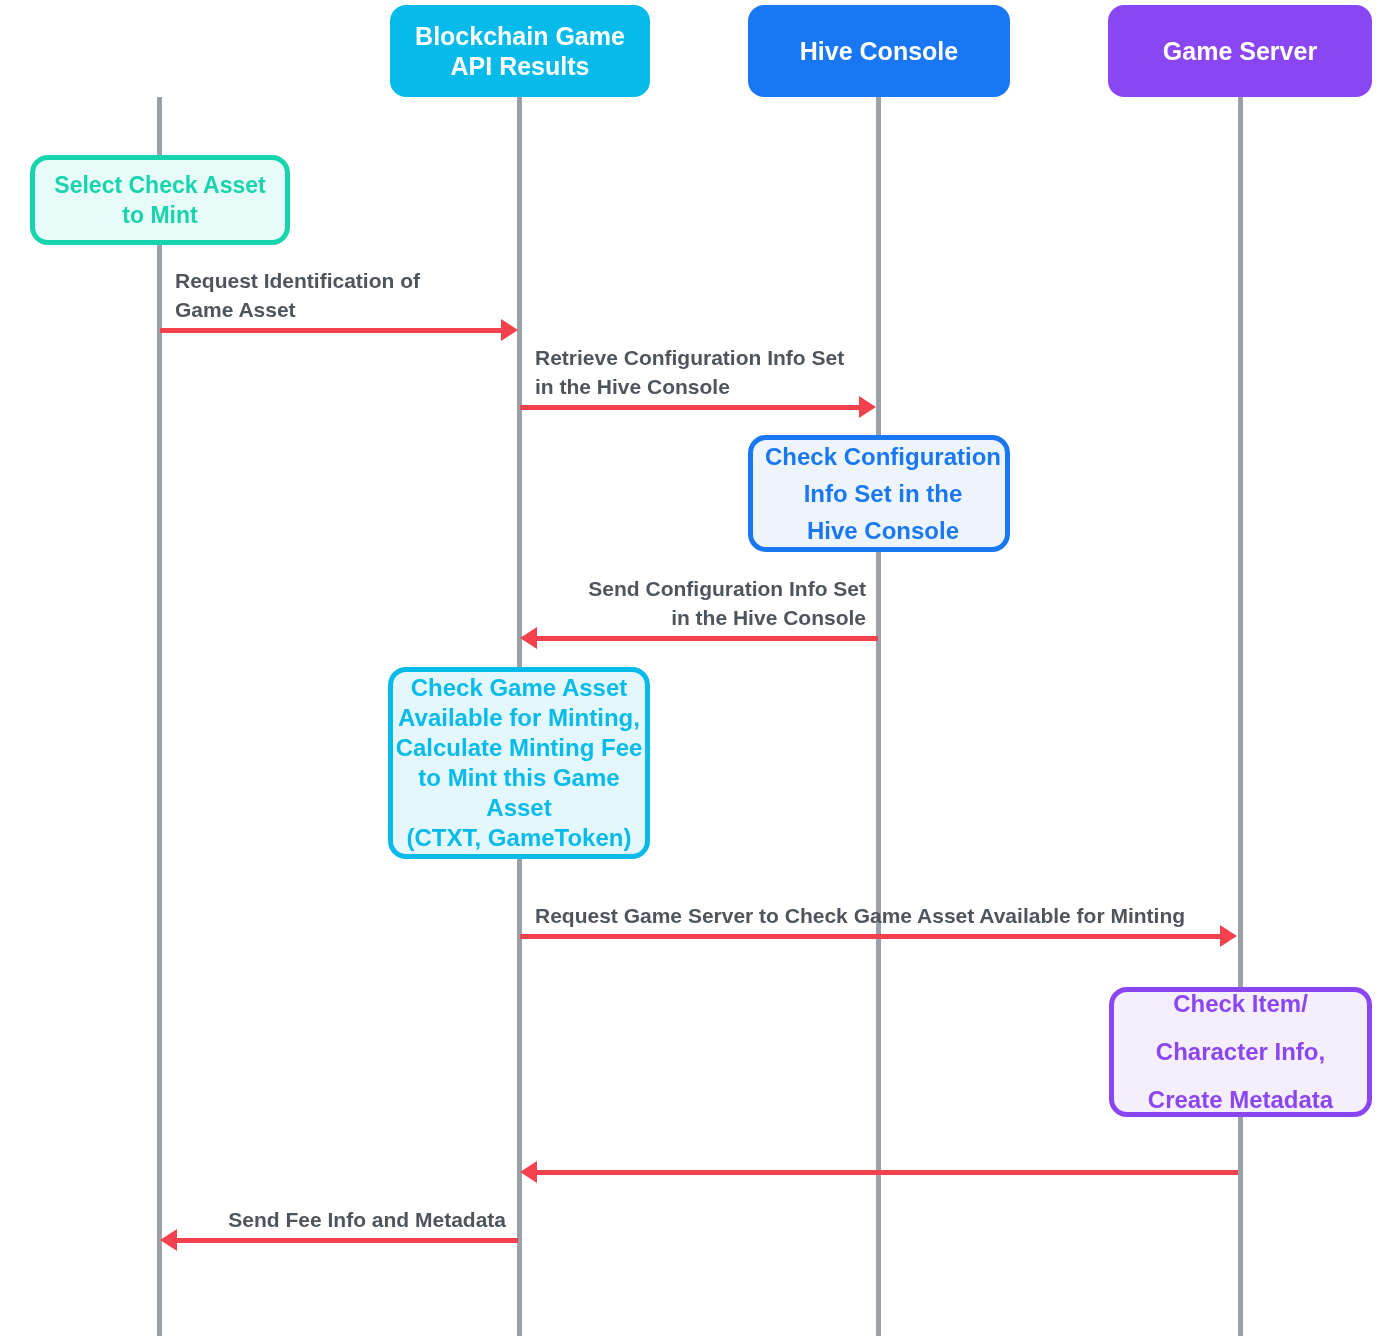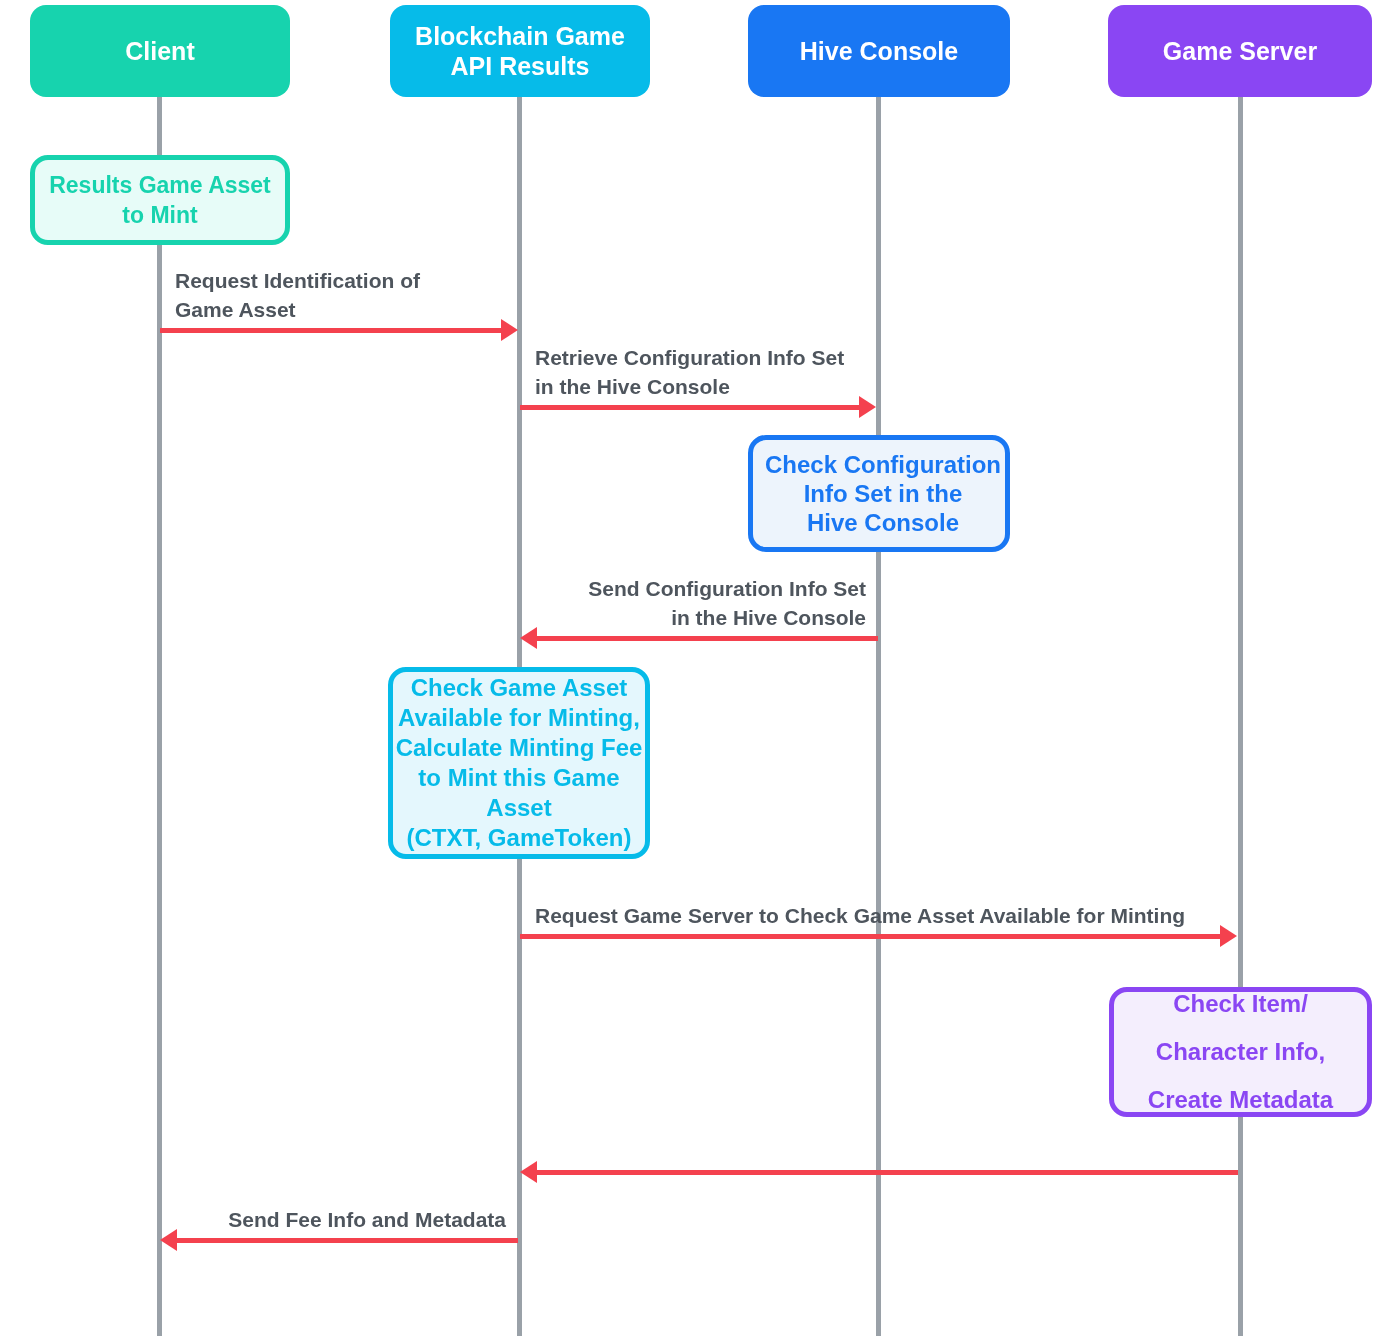--- a/index.html
+++ b/index.html
@@ -78,9 +78,6 @@
   <div class="lifeline" id="ll-hive"></div>
   <div class="lifeline" id="ll-game"></div>
 
-  <div class="actor" id="actor-client">
-    <span class="prelines">Client</span>
-  </div>
   <div class="actor" id="actor-api">
     <span class="prelines">Blockchain Game
 API Results</span>

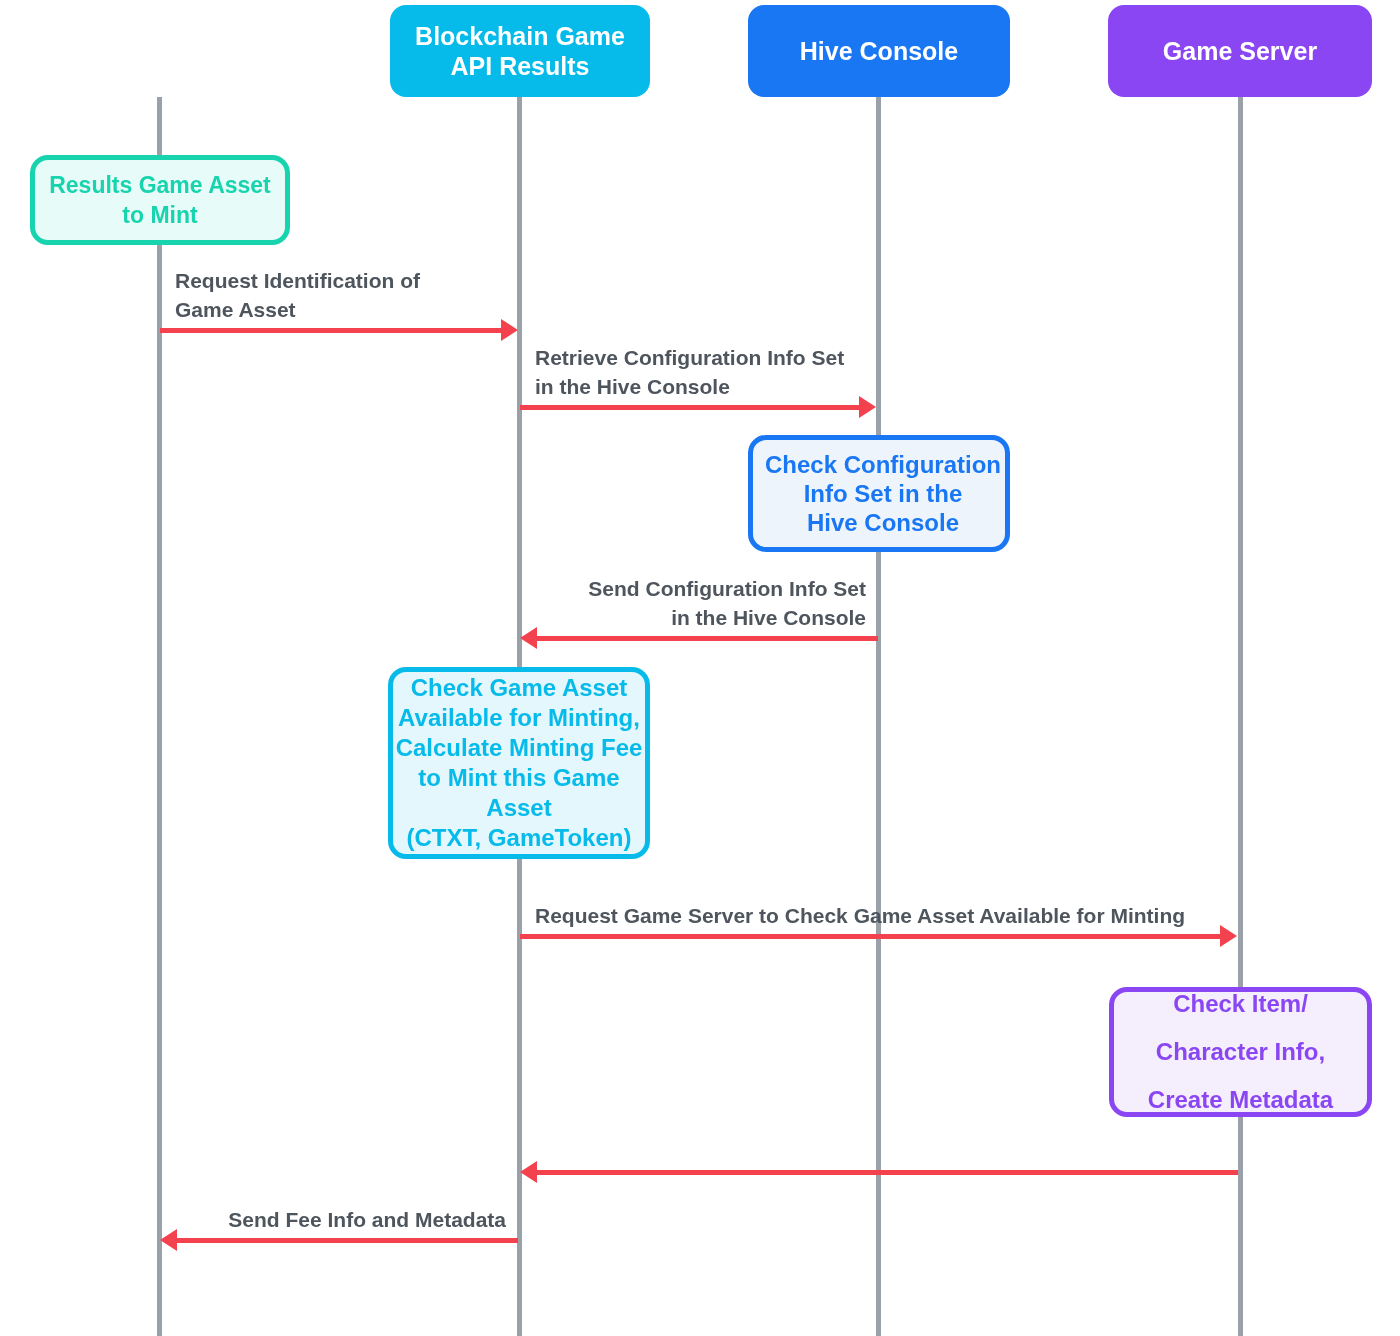--- a/index.html
+++ b/index.html
@@ -90,7 +90,7 @@
   </div>
 
   <div class="note" id="note-select">
-    <span class="prelines">Results Game Asset
+    <span class="prelines">Select Check Asset
 to Mint</span>
   </div>
   <div class="note" id="note-checkconfig">

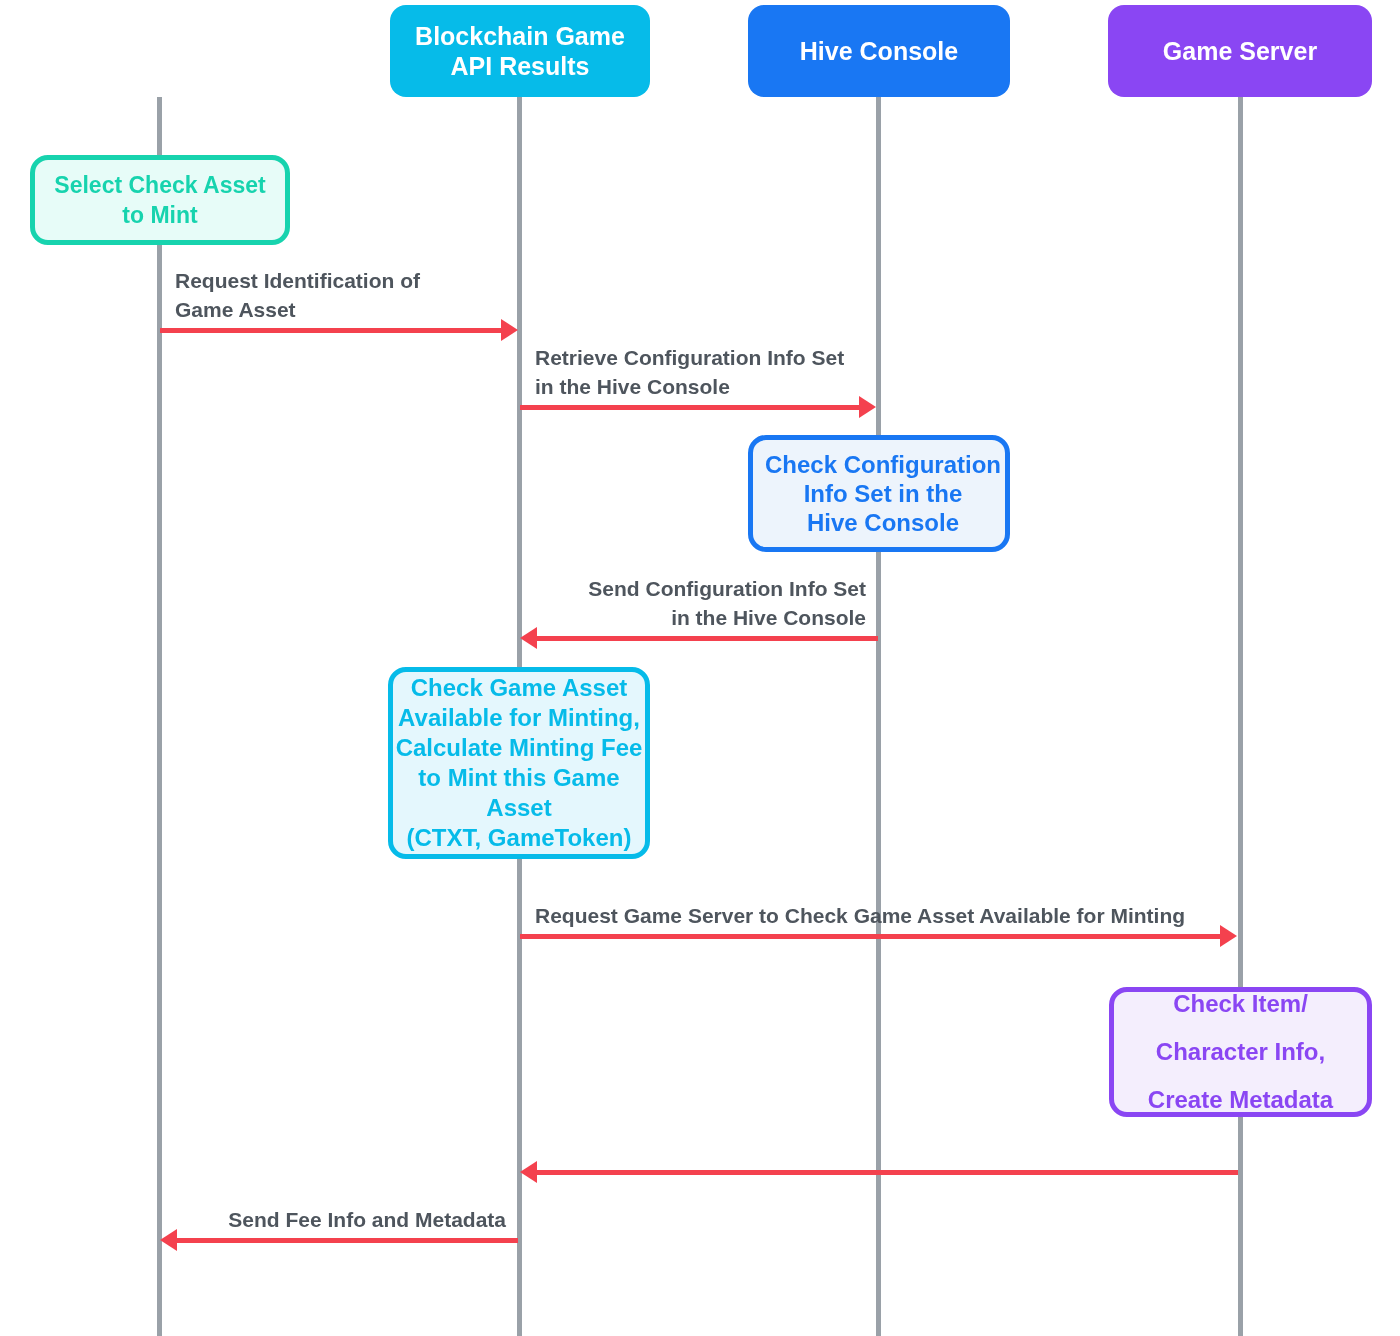--- a/index.html
+++ b/index.html
@@ -36,7 +36,7 @@
                font-size:23px; line-height:30px;}
   #note-checkconfig{left:748px; top:435px; width:262px; height:117px;
                background:var(--blue-bg); border-color:var(--blue); color:var(--blue);
-               font-size:24px; line-height:29px;padding-left:8px;}
+               font-size:24px; line-height:37px;padding-left:8px;}
   #note-checkasset{left:388px; top:667px; width:262px; height:192px;
                background:var(--cyan-bg); border-color:var(--cyan); color:var(--cyan);
                font-size:24px; line-height:30px;}

